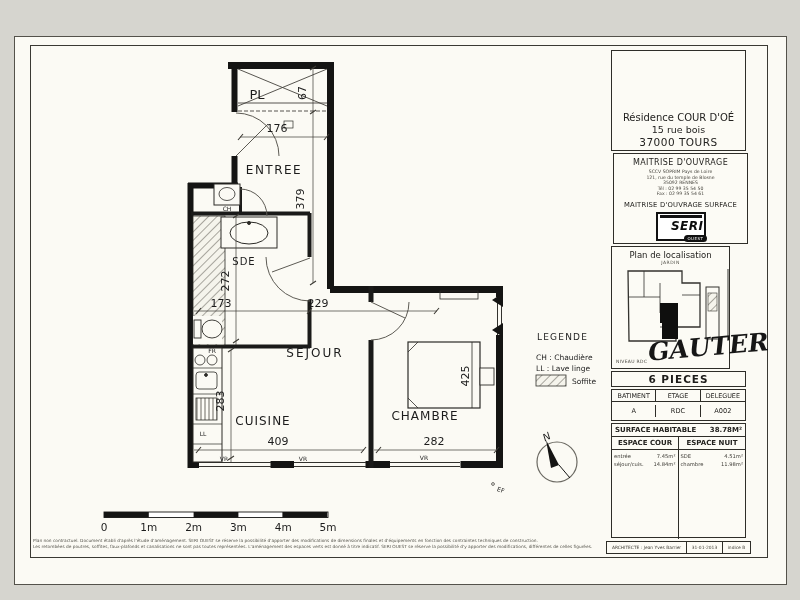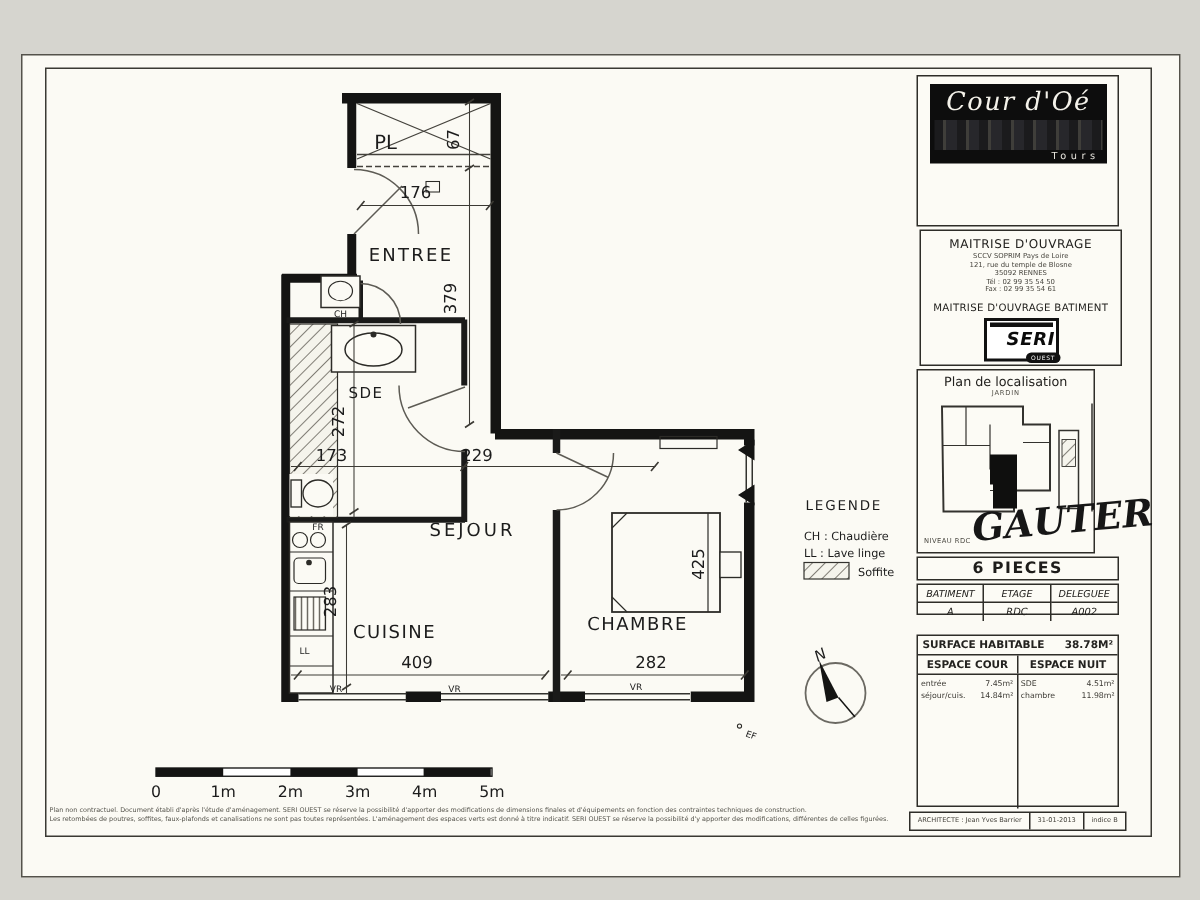--- a/index.html
+++ b/index.html
@@ -215,11 +215,6 @@
 </svg>
 
 <div class="abs sbox logoBox">
-  <div class="logoBlack">
-    <div class="logoTitle">Cour d'Oé</div>
-    <div class="logoStrip"></div>
-    <div class="logoCity">Tours</div>
-  </div>
 </div>
 
 <div class="abs sbox moaBox">

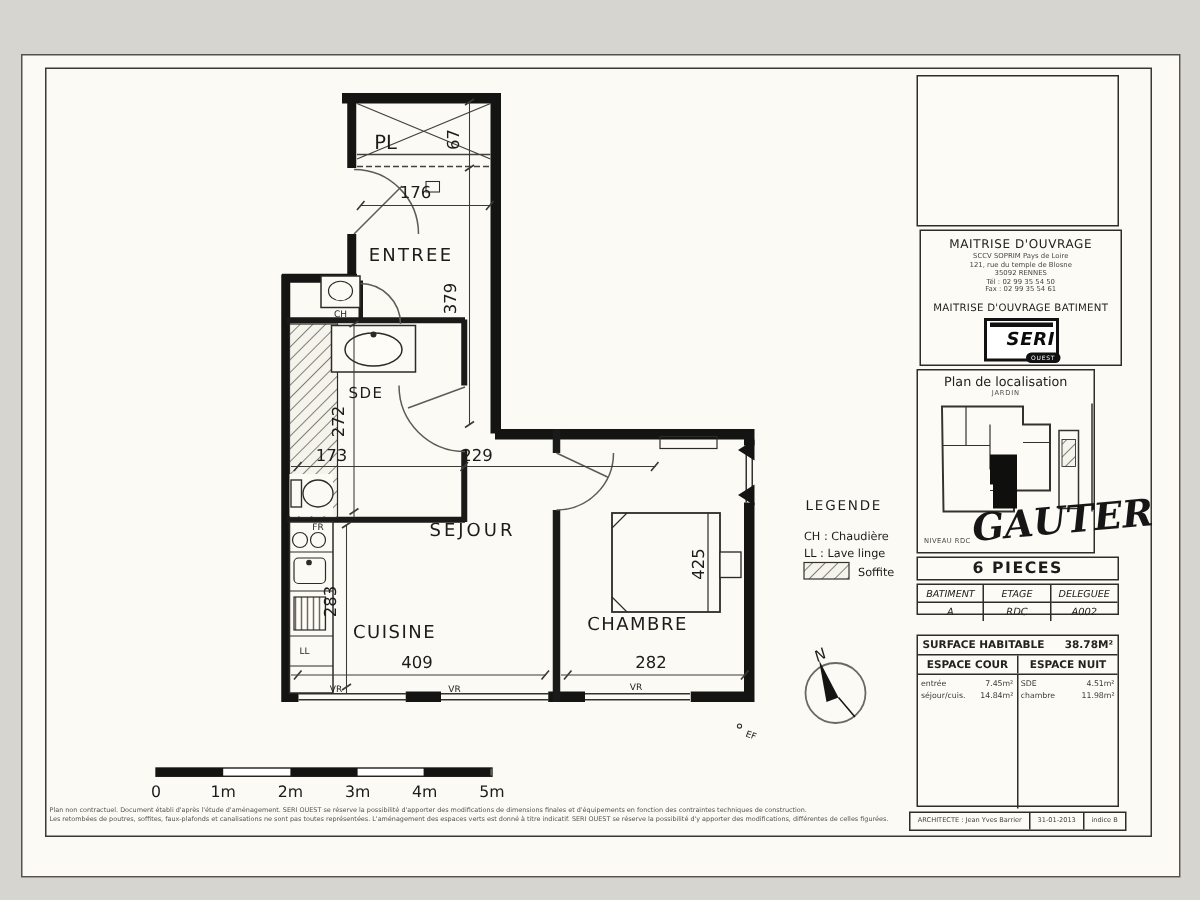--- a/index.html
+++ b/index.html
@@ -215,6 +215,11 @@
 </svg>
 
 <div class="abs sbox logoBox">
+  <div class="resLines">
+    <div class="r0">Résidence COUR D'OÉ</div>
+    <div class="r1">15 rue bois</div>
+    <div class="r2">37000 TOURS</div>
+  </div>
 </div>
 
 <div class="abs sbox moaBox">

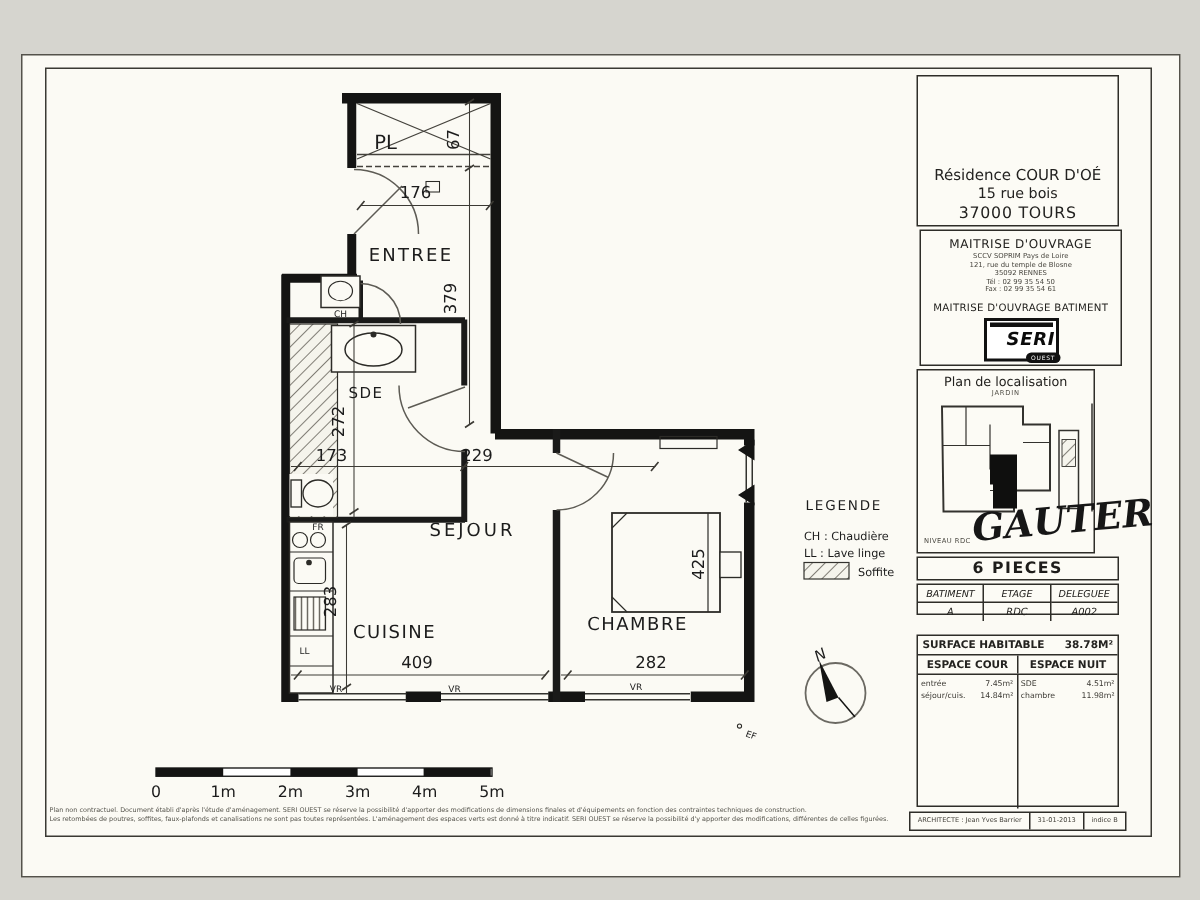--- a/index.html
+++ b/index.html
@@ -231,7 +231,7 @@
     <div>Tél : 02 99 35 54 50</div>
     <div>Fax : 02 99 35 54 61</div>
   </div>
-  <div class="moaDeleg">MAITRISE D'OUVRAGE BATIMENT</div>
+  <div class="moaDeleg">MAITRISE D'OUVRAGE SURFACE</div>
   <div class="seri">
     <div class="seriBar"></div>
     <div class="seriTxt">SERI</div>

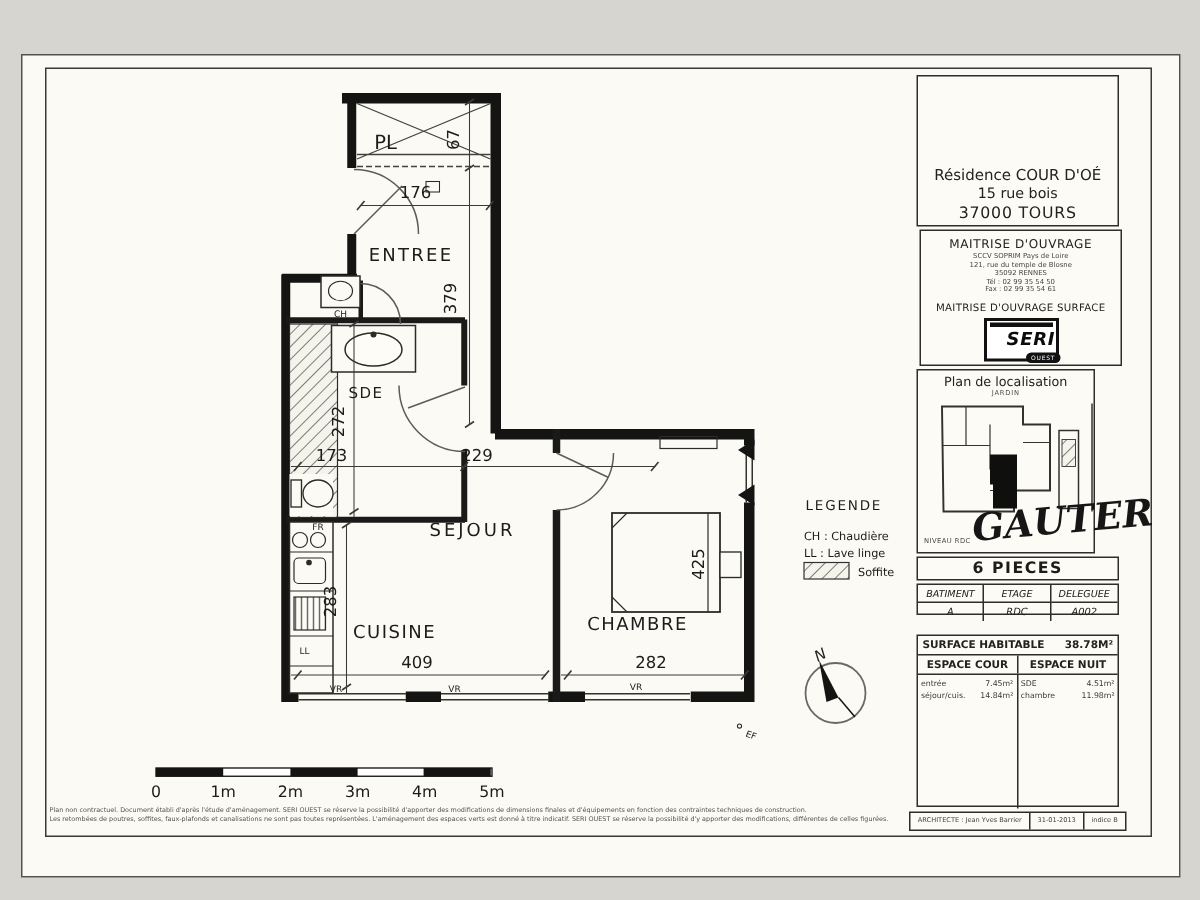--- a/index.html
+++ b/index.html
@@ -50,7 +50,7 @@
 
   .typeBox{left:611px;top:371px;width:135px;height:16px;display:flex;align-items:center;justify-content:center;
     font-size:10.5px;font-weight:bold;letter-spacing:1px;color:#1d1c1a;}
-  .unitTable{left:611px;top:389px;width:135px;height:21px;display:flex;flex-wrap:wrap;font-style:italic;}
+  .unitTable{left:611px;top:389px;width:135px;height:32px;display:flex;flex-wrap:wrap;}
   .unitTable .cell{box-sizing:border-box;width:33.33%;height:12px;display:flex;align-items:center;justify-content:center;
     font-size:6.4px;color:#23221f;border-right:1px solid #2e2d28;border-bottom:1px solid #2e2d28;}
   .unitTable .cell:nth-child(3n){border-right:none;}

